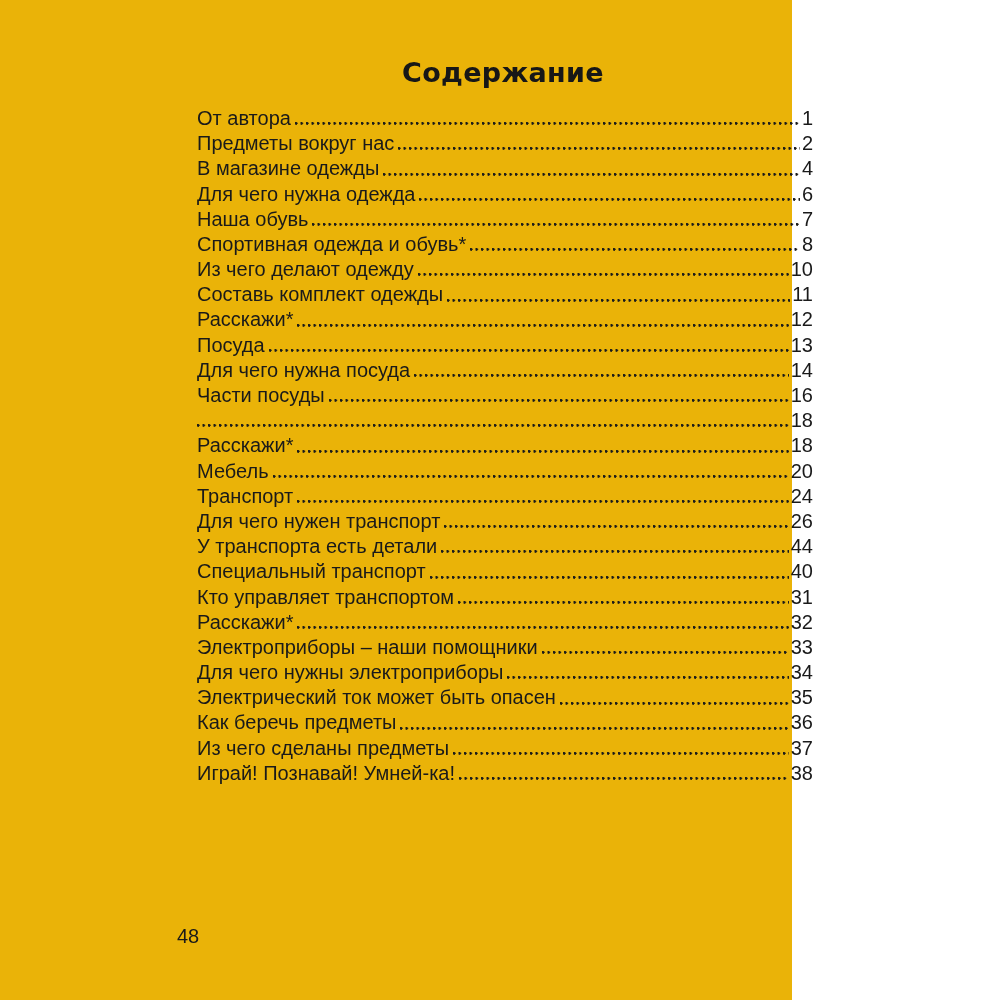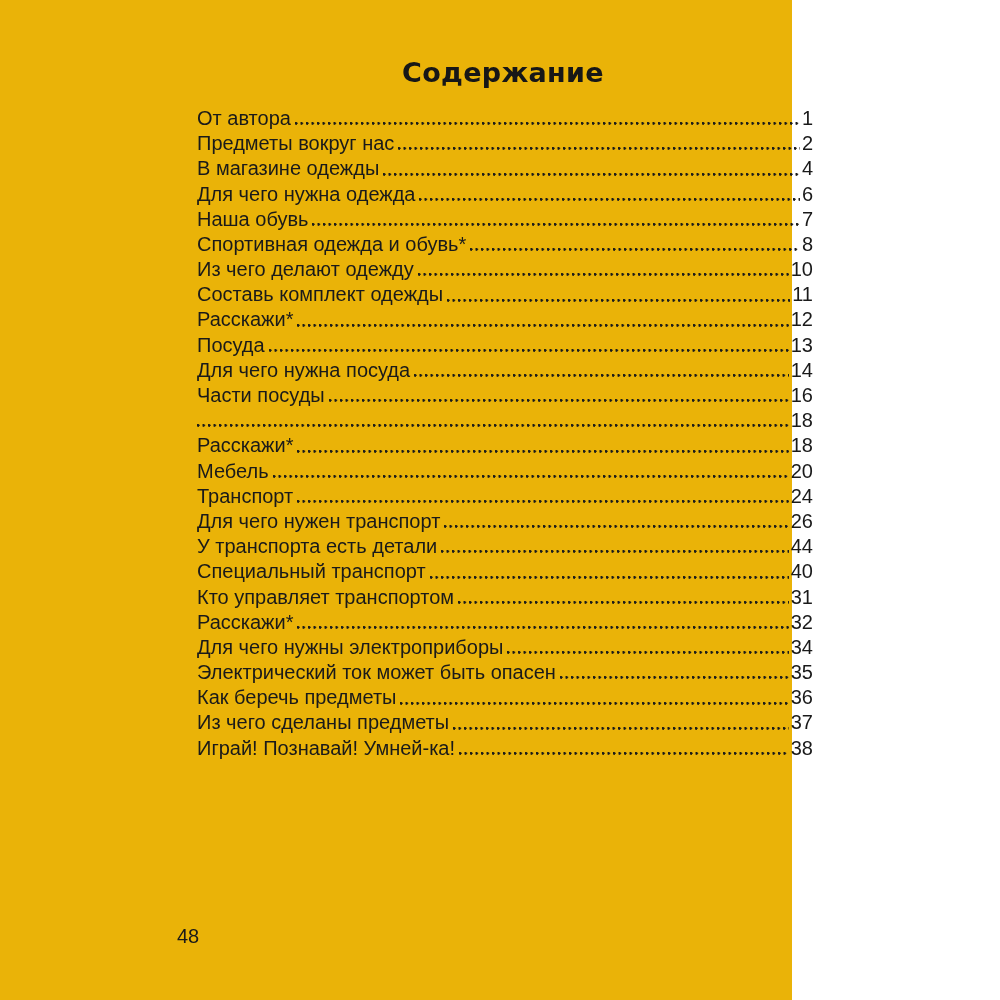--- a/index.html
+++ b/index.html
@@ -201,6 +201,11 @@
     <span class="num">32</span>
   </div>
 
+  <div class="row">
+    <span class="label">Электроприборы – наши помощники</span>
+    <span class="leader"></span>
+    <span class="num">33</span>
+  </div>
 
   <div class="row">
     <span class="label">Для чего нужны электроприборы</span>

